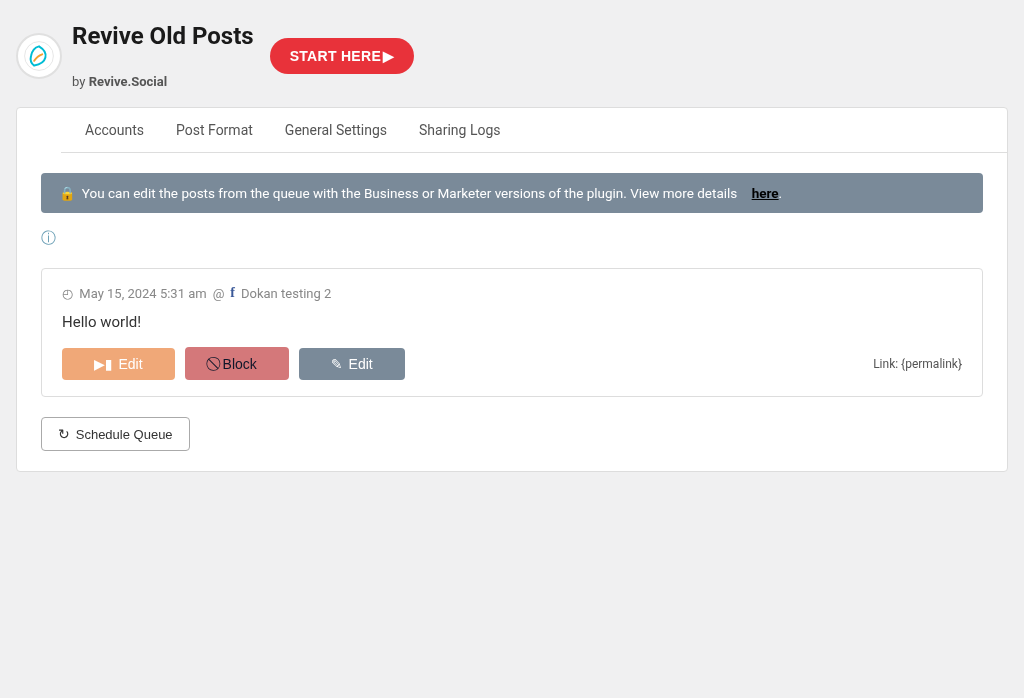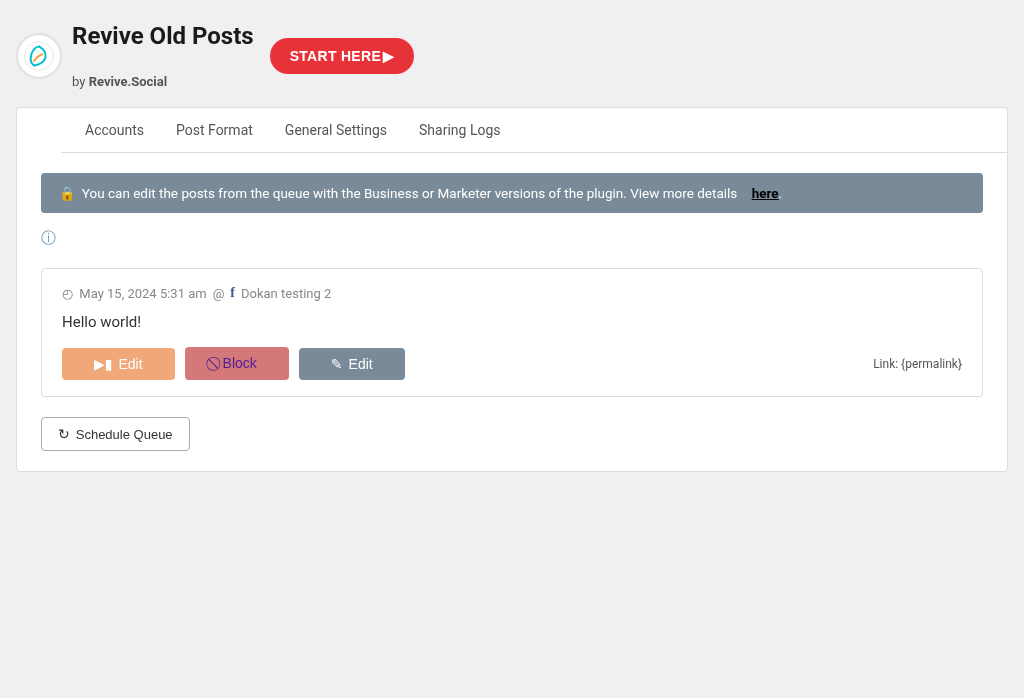--- a/index.html
+++ b/index.html
@@ -204,14 +204,14 @@
 
     .btn-block {
       background: #d4787a;
-      color: #4c1d95;
+      color: #0f172a;
       border: none;
       border-radius: 4px;
       padding: 8px 32px;
       font-size: 14px;
       cursor: pointer;
       display: flex;
-      align-items: flex-start;
+      align-items: center;
       gap: 6px;
       font-weight: 500;
     }

